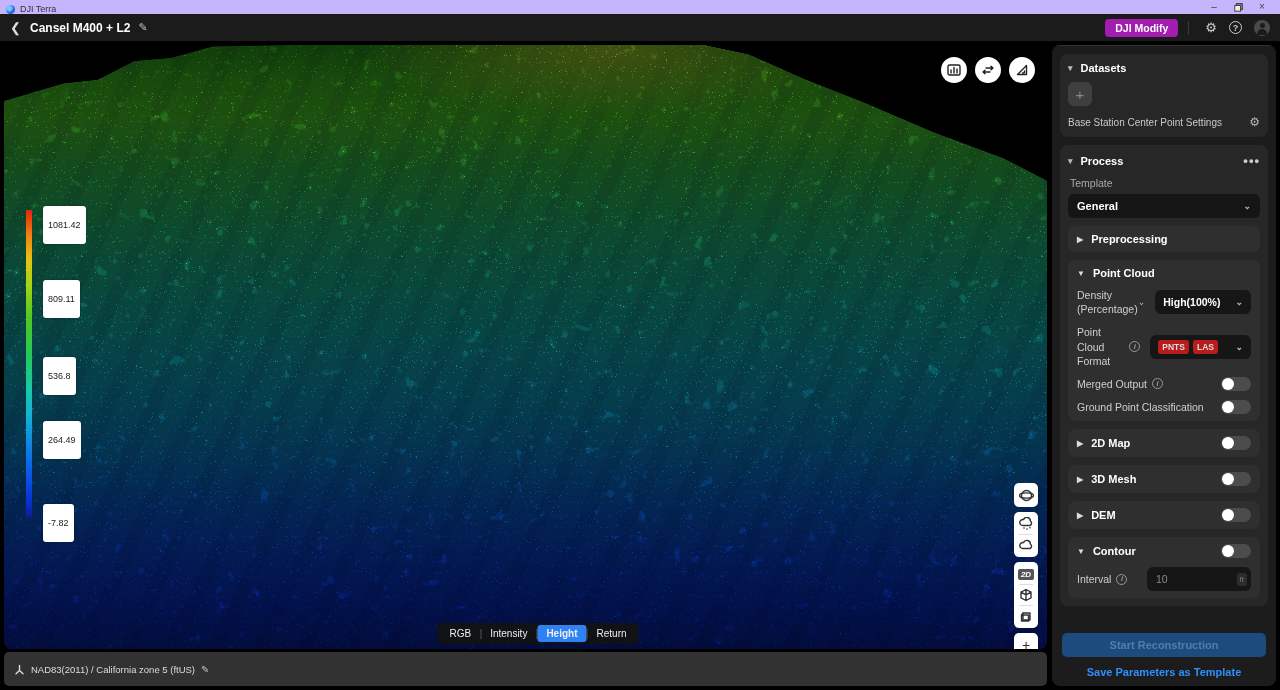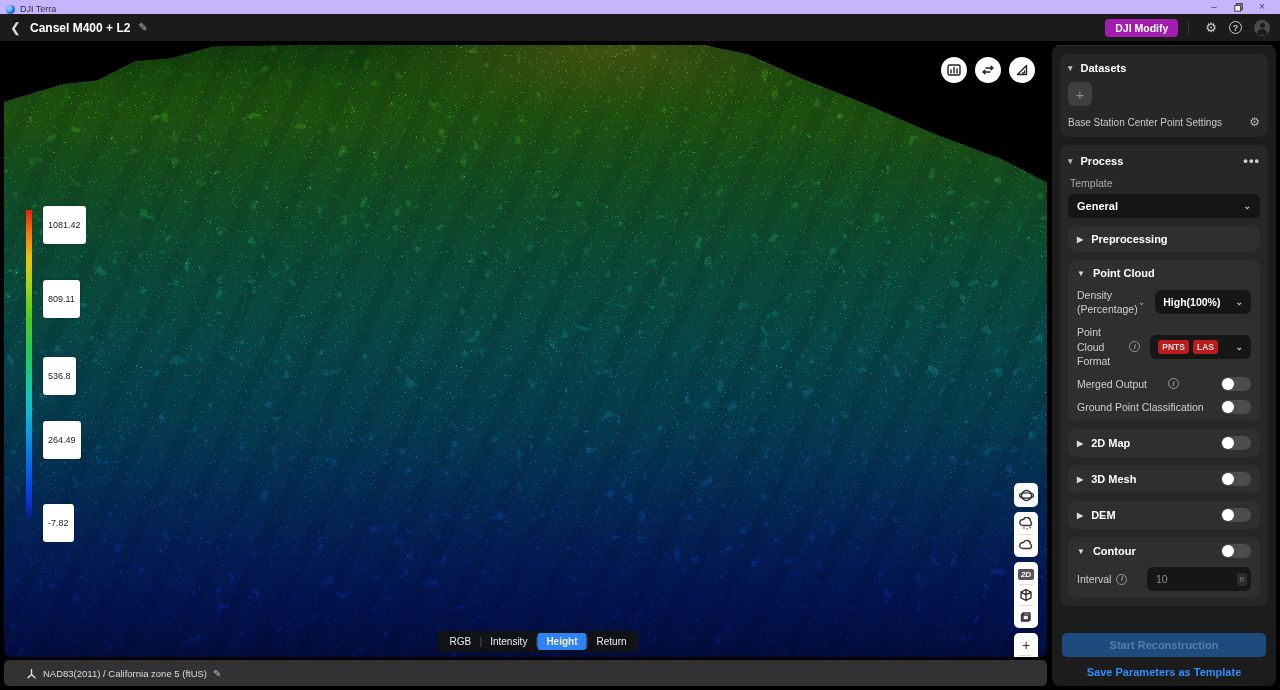--- a/index.html
+++ b/index.html
@@ -339,7 +339,7 @@
             </div>
           </div>
           <div class="prow" style="justify-content:space-between;">
-            <span class="plabel" style="display:flex;align-items:center;gap:21px;">
+            <span class="plabel" style="display:flex;align-items:center;gap:5px;">
               <span>Merged Output</span>
               <span class="info">i</span>
             </span>

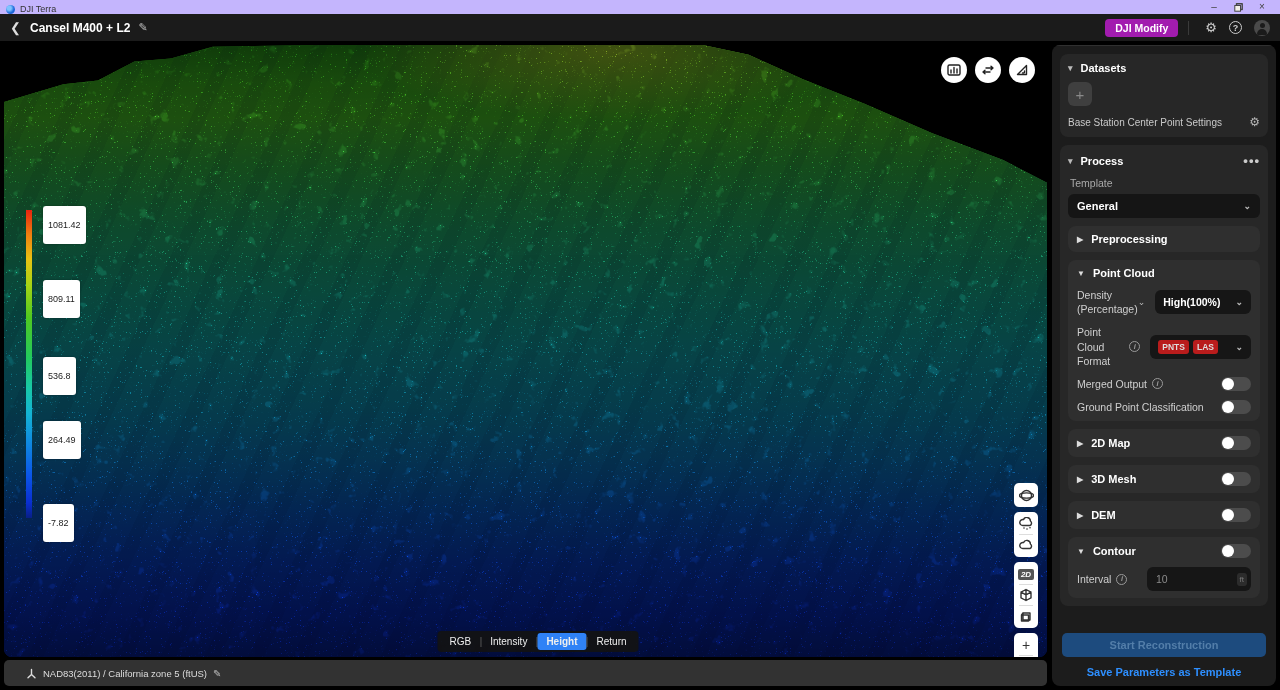--- a/index.html
+++ b/index.html
@@ -72,8 +72,8 @@
   .mode-item.sel { background:#2f82f6; font-weight:bold; }
   .mode-sep { width:1px; height:10px; background:#555; }
 
-  .statusbar { height:26px; background:#323232; border-radius:5px; display:flex;
-    align-items:center; padding:0 22px; color:#ddd; font-size:9.5px; gap:6px; }
+  .statusbar { height:34px; background:#323232; border-radius:5px; display:flex;
+    align-items:center; padding:0 10px; color:#ddd; font-size:9.5px; gap:6px; }
   .statusbar .pencil { color:#bbb; font-size:10px; }
 
   .panel { flex:1; background:#1c1c1c; border-radius:8px; display:flex; flex-direction:column;

